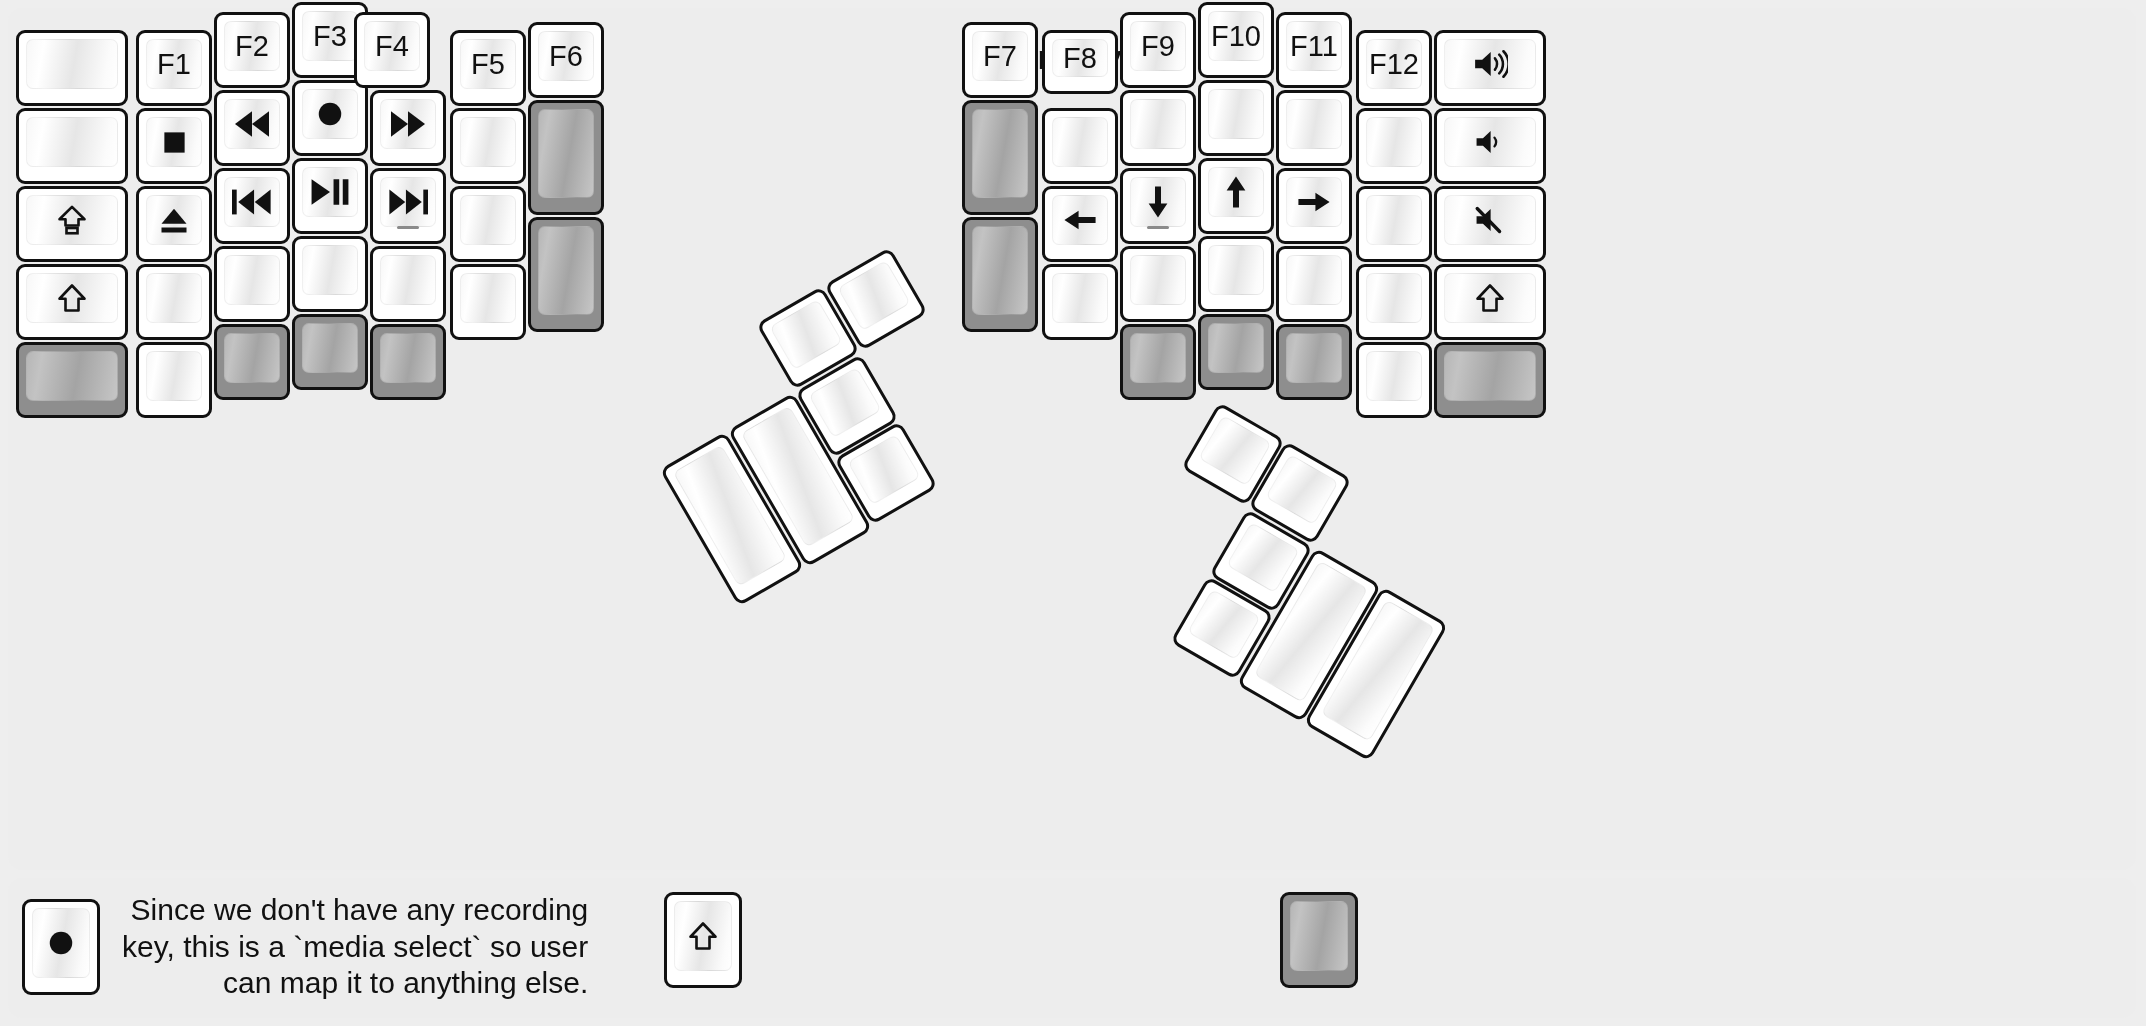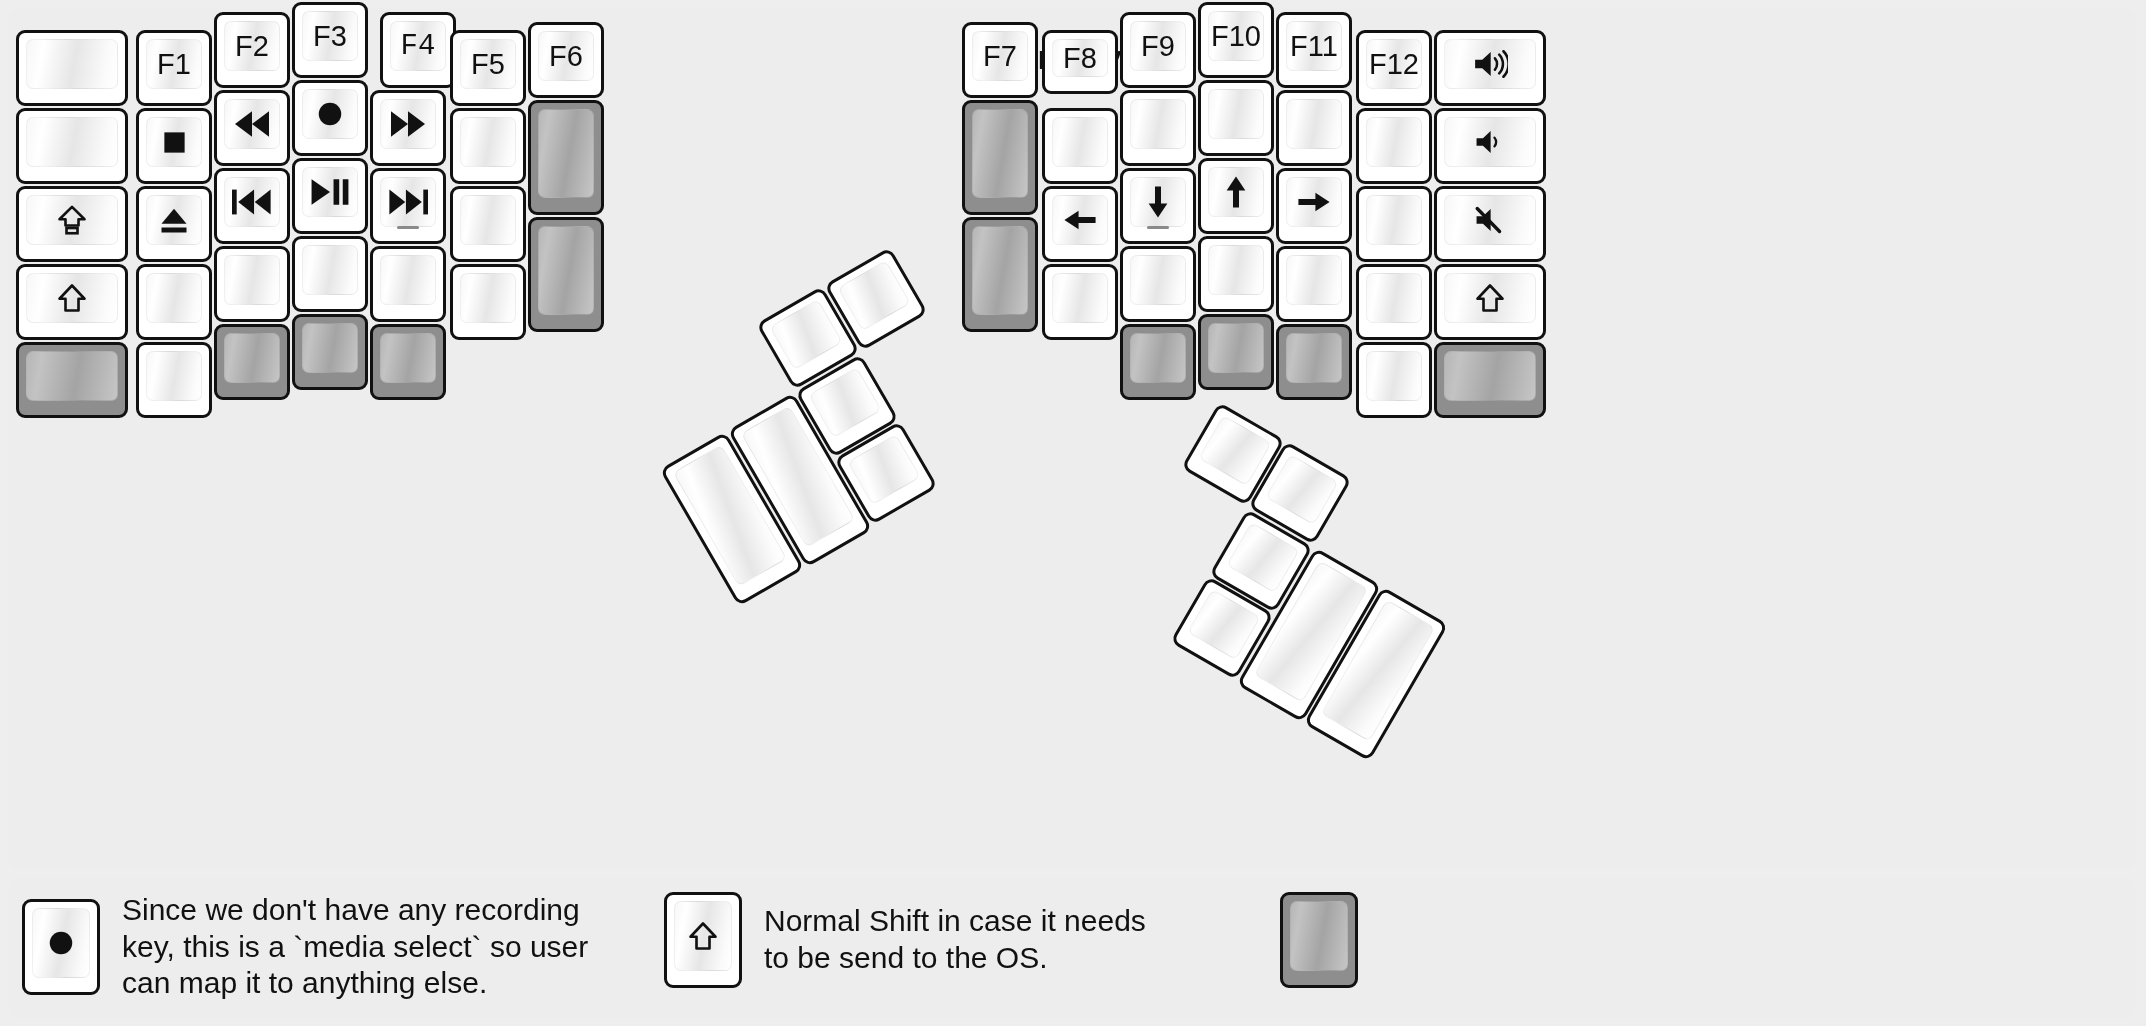--- a/index.html
+++ b/index.html
@@ -227,7 +227,7 @@
       <div class="key trans" style="left: 292px; top: 314px; width: 76px; height: 76px;">
         <div class="cap"></div>
       </div>
-      <div class="key" style="left: 380px; top: 12px; width: 76px; height: 76px; font-family: Liberation Mono, monospace;">
+      <div class="key" style="left: 354px; top: 12px; width: 76px; height: 76px;">
         <div class="cap">
           <span class="lbl">F4</span>
         </div>

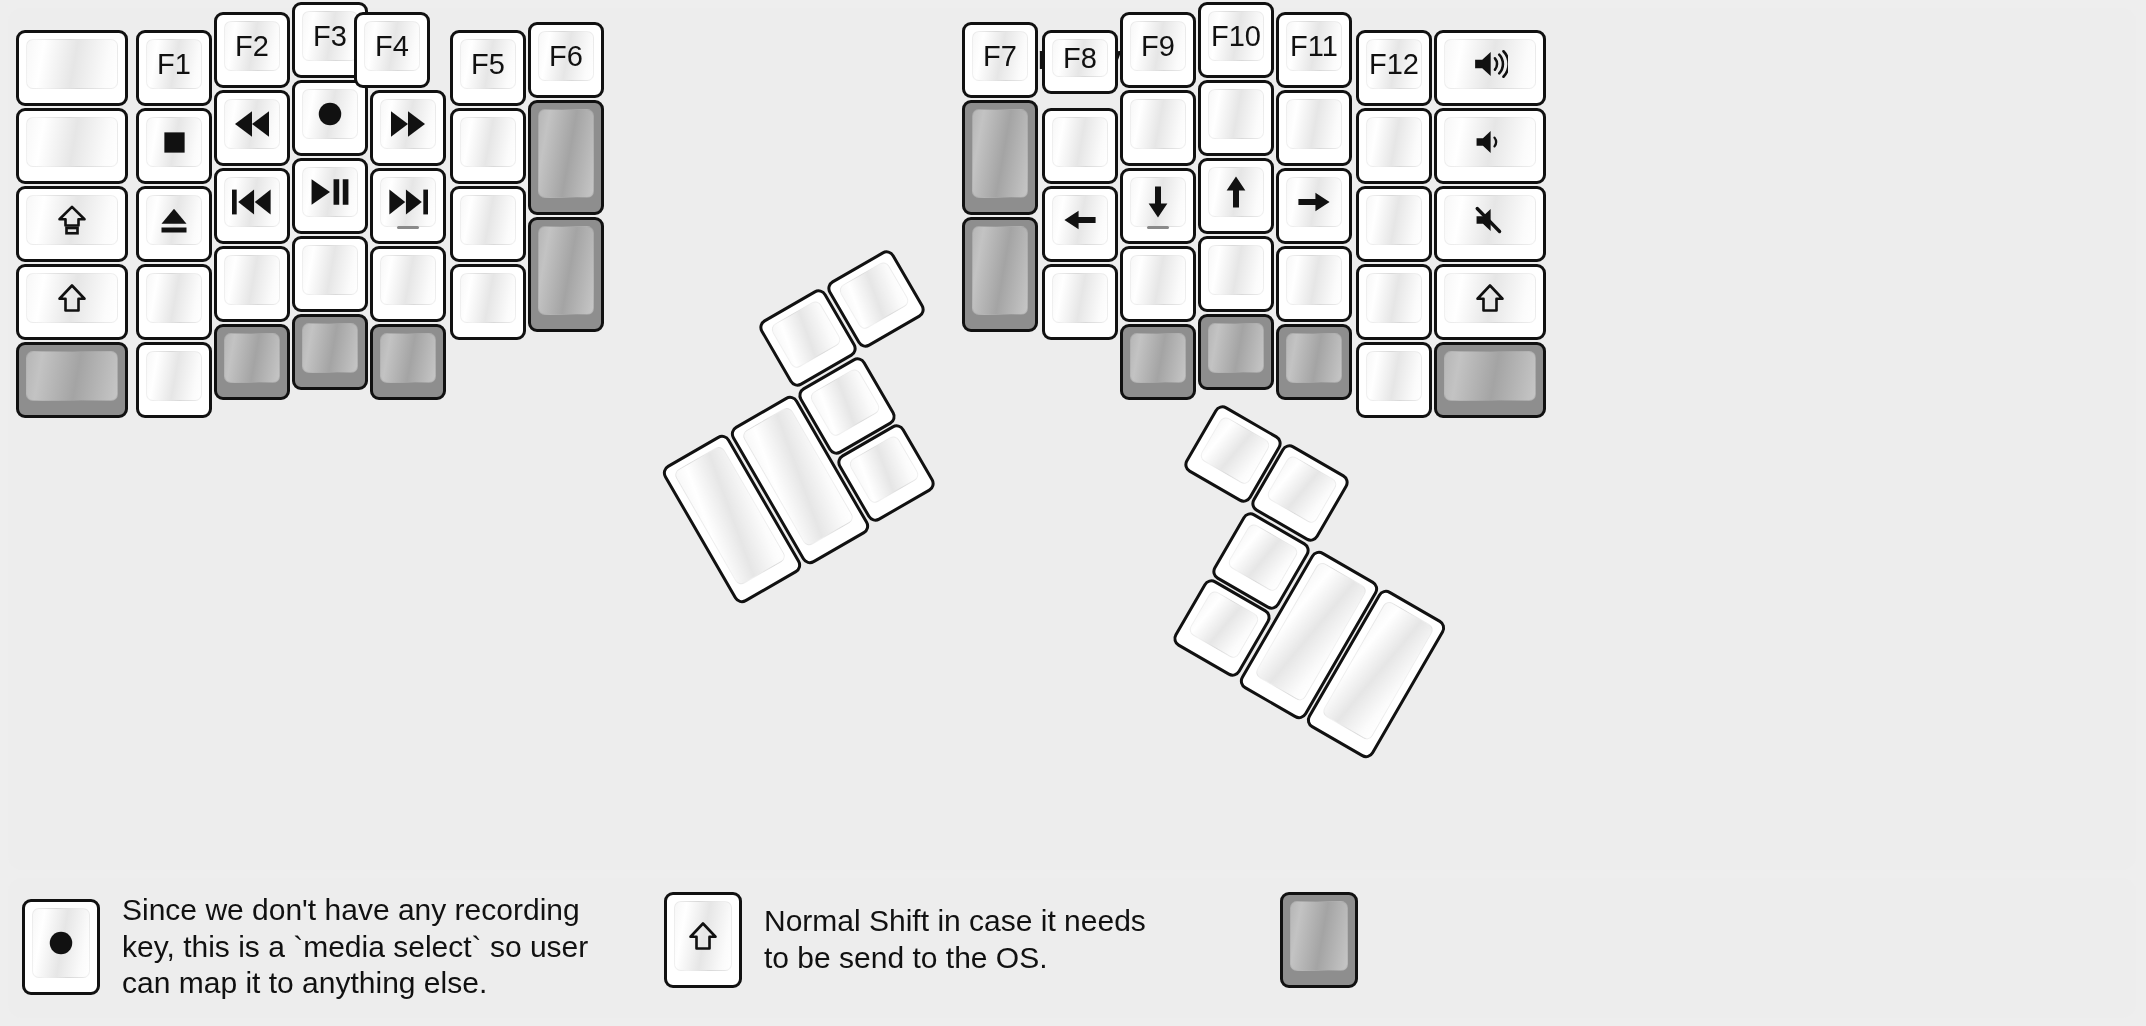--- a/index.html
+++ b/index.html
@@ -465,7 +465,7 @@
       </div>
     </div>
   <div id="legend-layer">
-      <div class="legend-item" style="left: 22px; top: 892px;">
+      <div class="legend-item" style="left: 22px; top: 892px; text-align: right;">
         <div class="legend-key">
           <div class="cap">
             <svg class="ico" width="30" height="30" viewBox="0 0 24 24" fill="#111">

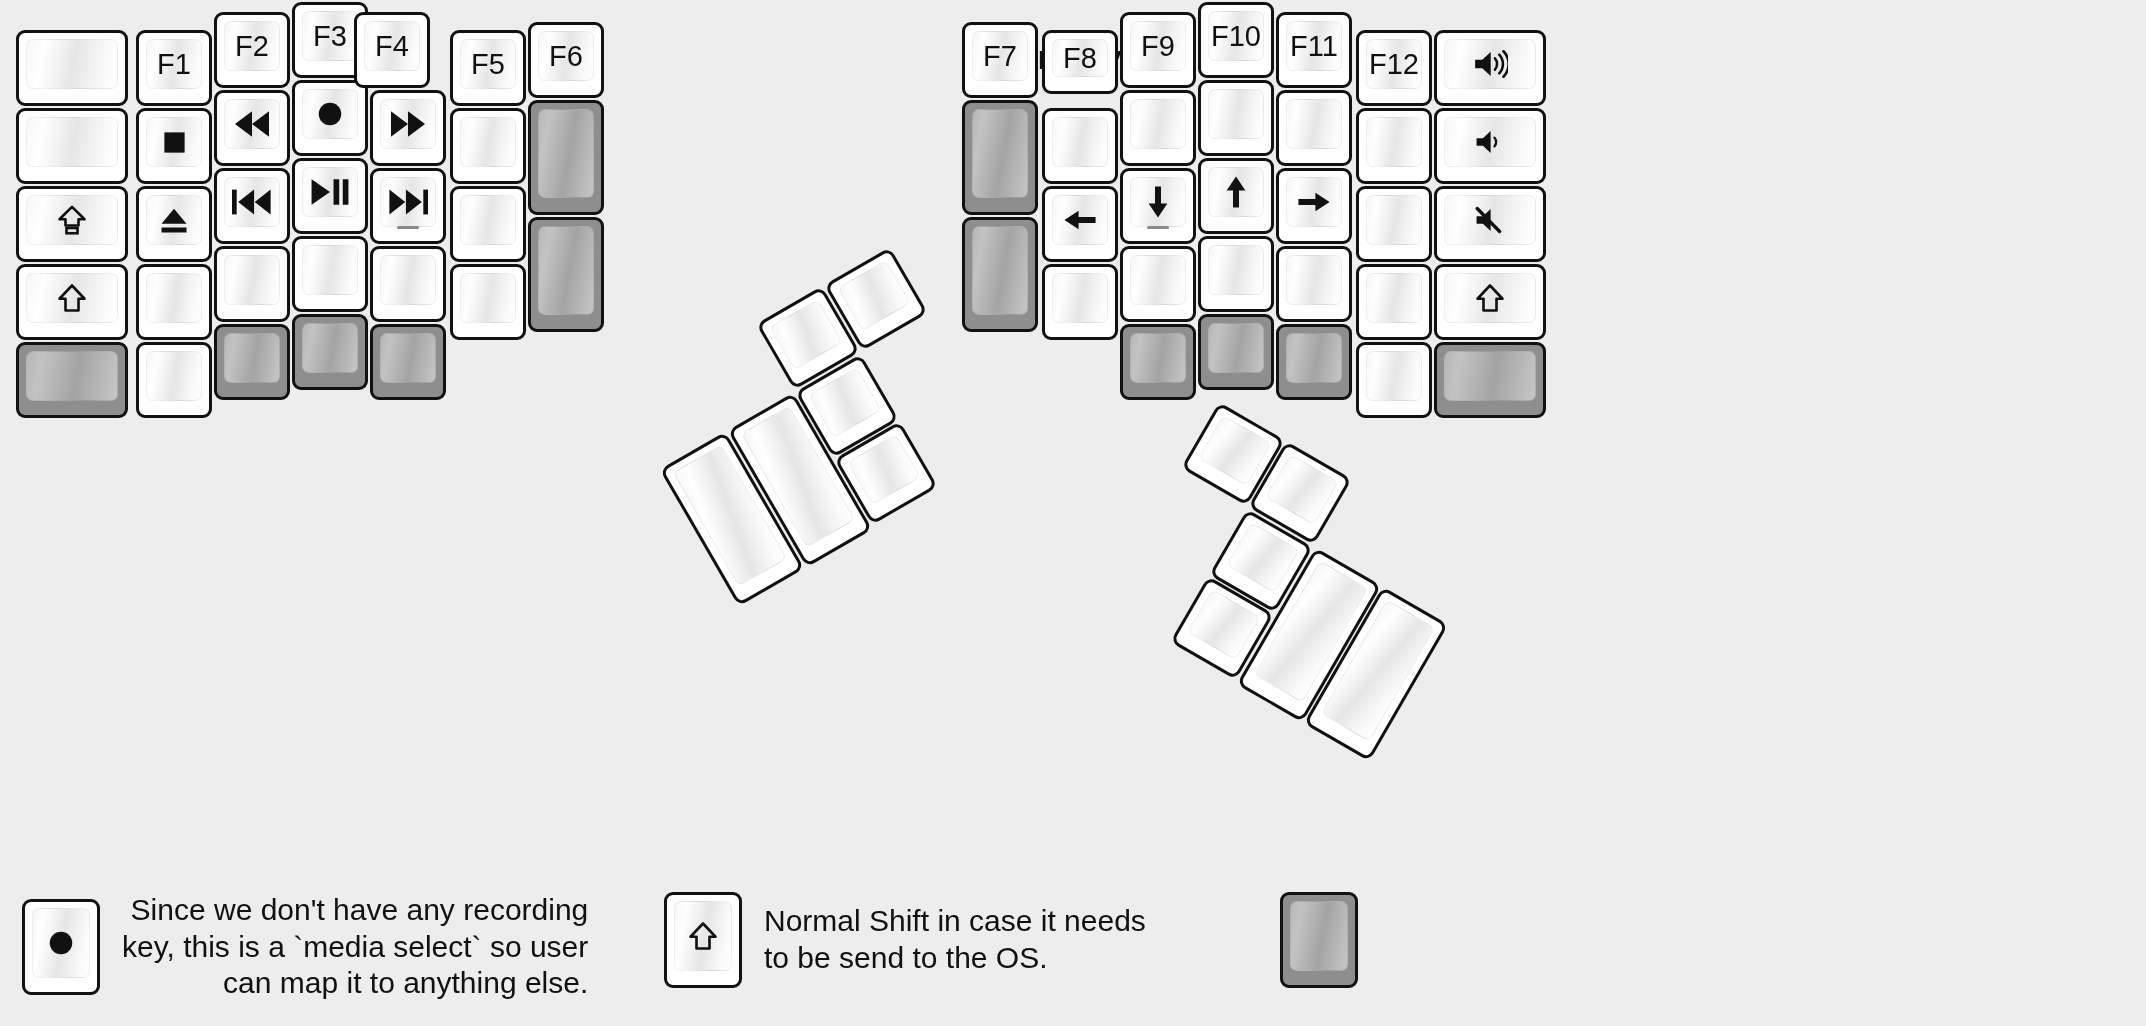--- a/index.html
+++ b/index.html
@@ -485,8 +485,6 @@
             </svg>
           </div>
         </div>
-        <div class="legend-text">Normal Shift in case it needs
-to be send to the OS.</div>
       </div>
       <div class="legend-item" style="left: 1280px; top: 892px;">
         <div class="legend-key trans">

